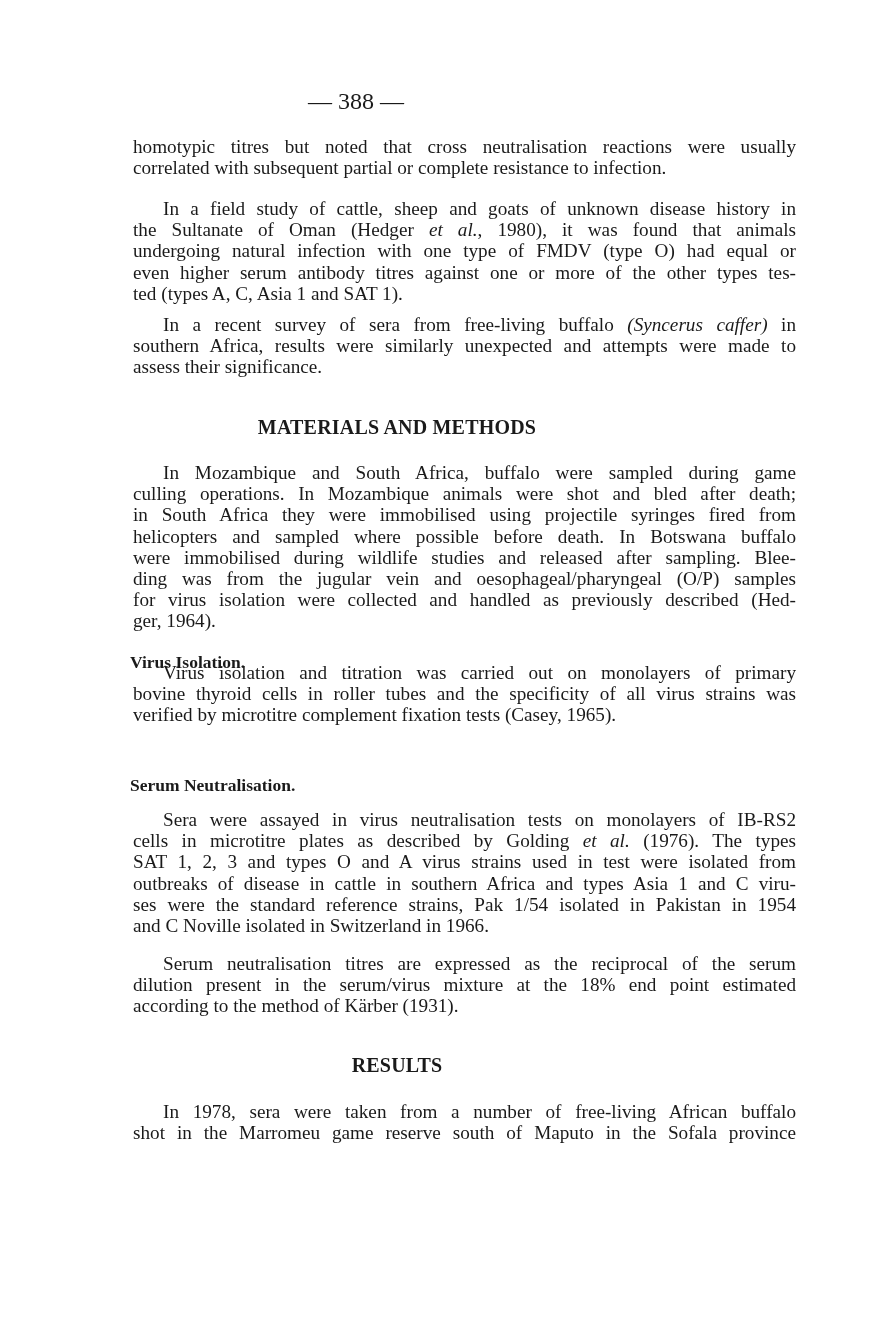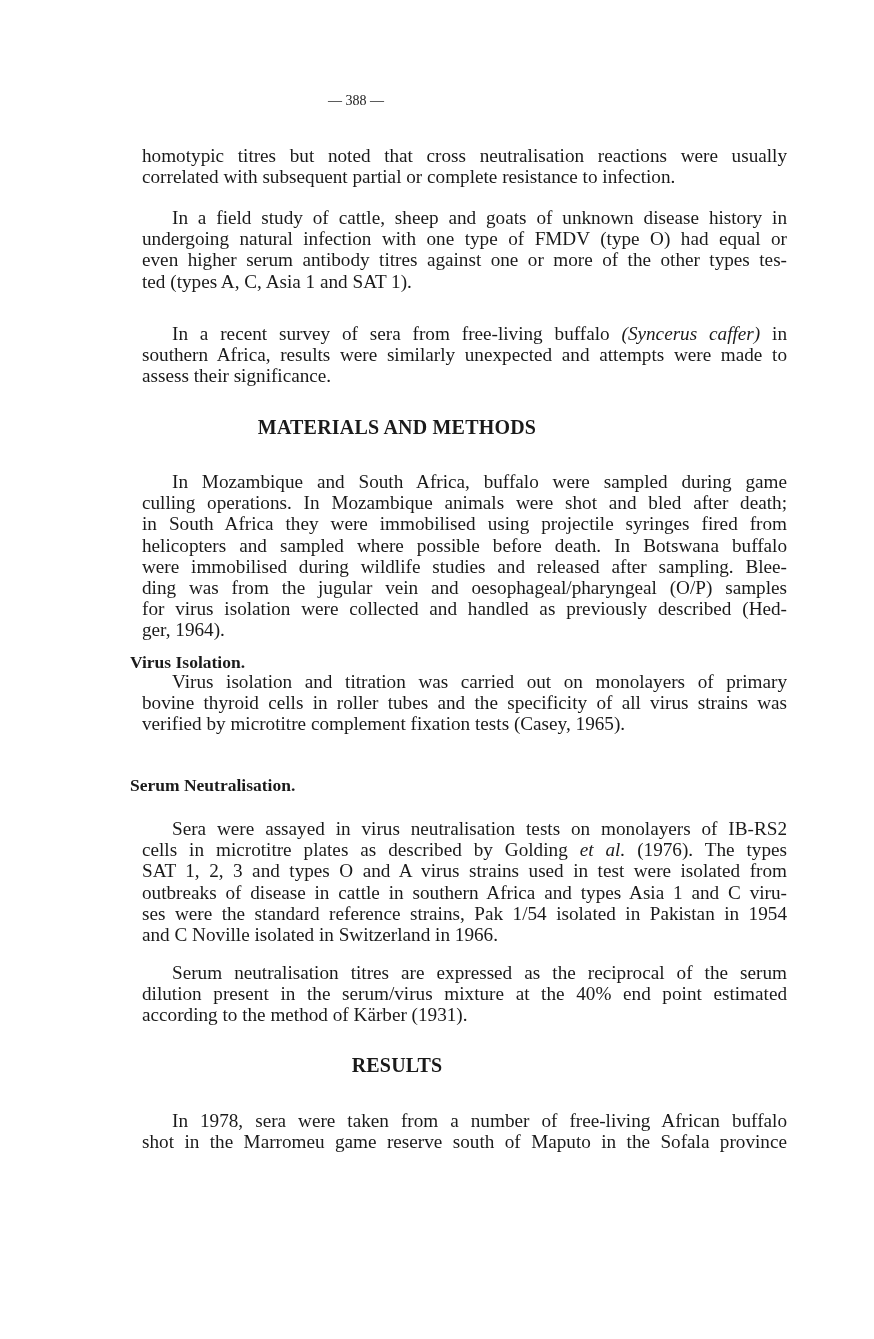--- a/index.html
+++ b/index.html
@@ -21,7 +21,7 @@
       left: 0;
       width: 712px;
       text-align: center;
-      font-size: 14px;
+      font-size: 24px;
       line-height: 24px;
     }
     .block {

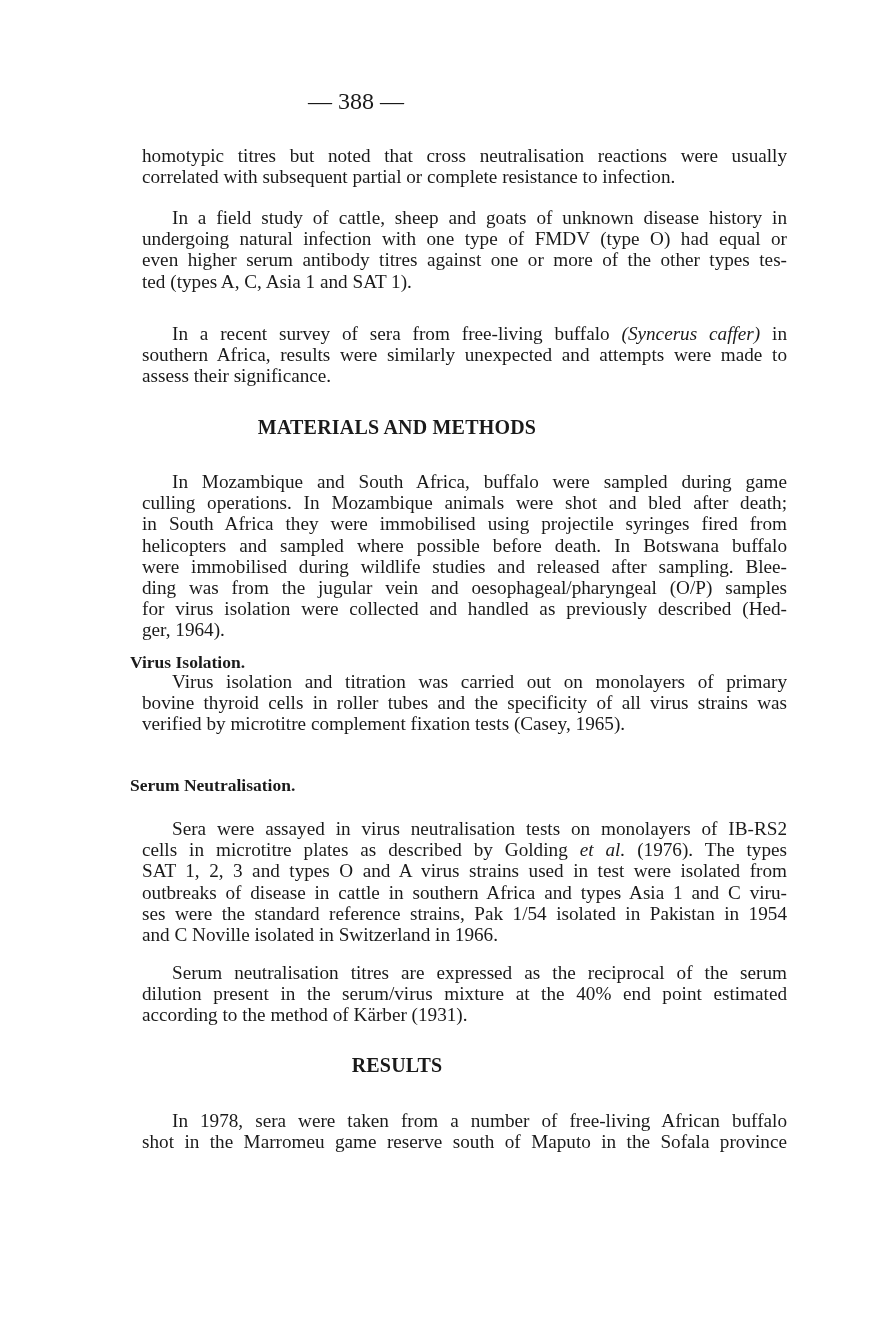--- a/index.html
+++ b/index.html
@@ -33,7 +33,7 @@
       text-align: justify;
     }
     .para {
-      margin: 12px;
+      margin: 3px;
       text-indent: 30px;
       hyphens: none;
     }

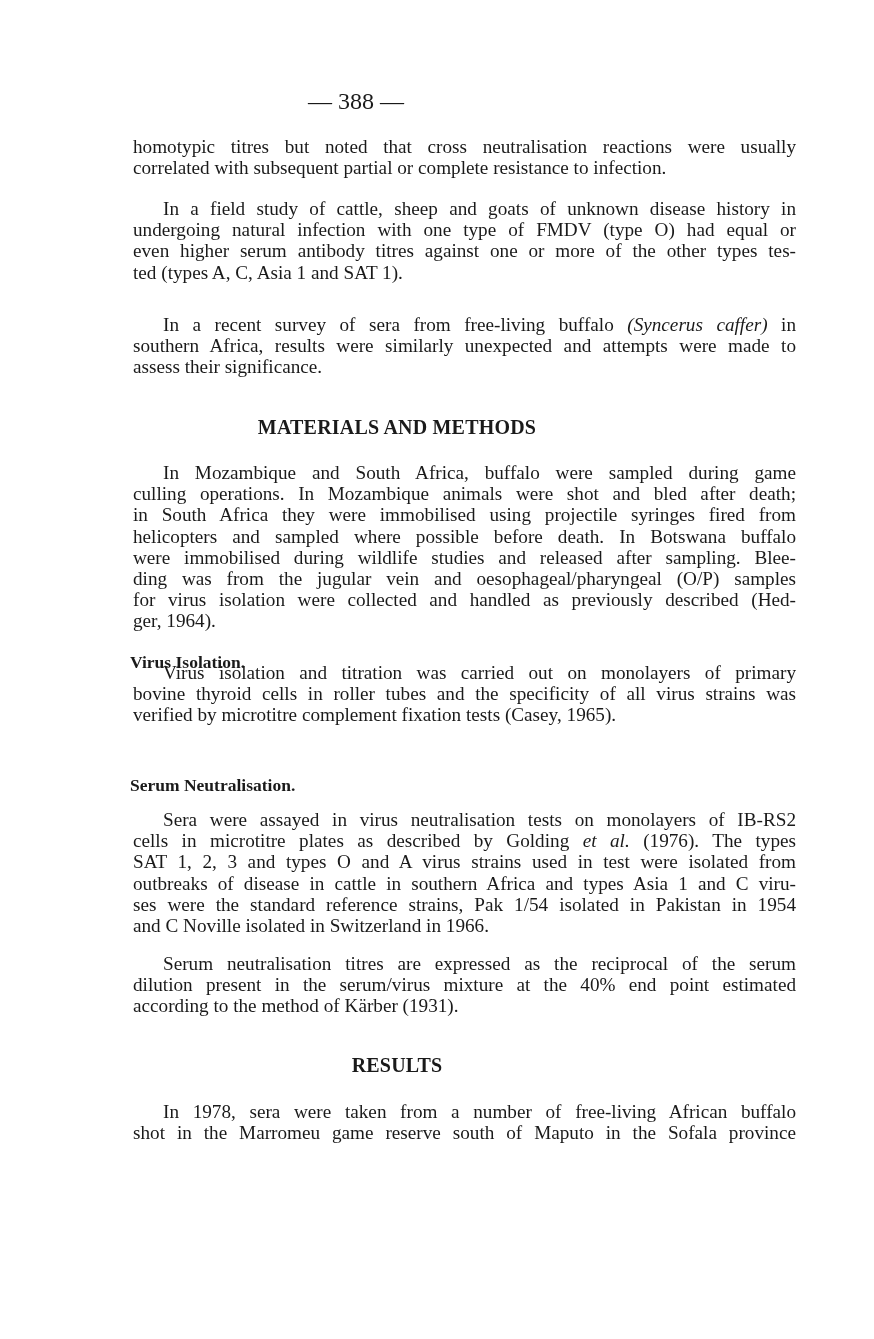--- a/index.html
+++ b/index.html
@@ -81,6 +81,7 @@
 <div class="block" style="top:195px;">
   <p class="para">
     <span class="line first">In a field study of cattle, sheep and goats of unknown disease history in</span>
+    <span class="line">the Sultanate of Oman (Hedger <i>et al.</i>, 1980), it was found that animals</span>
     <span class="line">undergoing natural infection with one type of FMDV (type O) had equal or</span>
     <span class="line">even higher serum antibody titres against one or more of the other types tes-</span>
     <span class="line last">ted (types A, C, Asia 1 and SAT 1).</span>

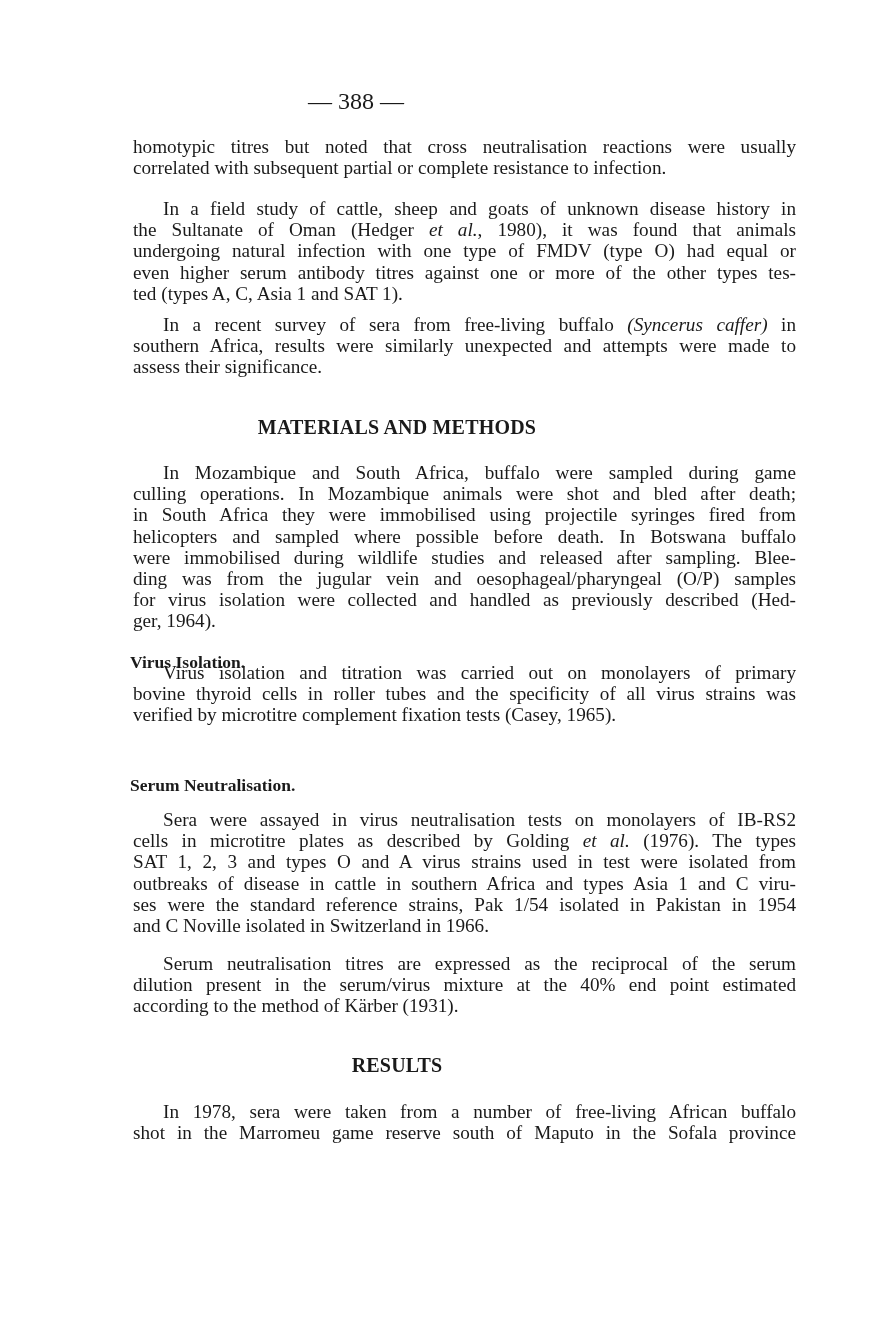--- a/index.html
+++ b/index.html
@@ -137,7 +137,7 @@
 <div class="block" style="top:950px;">
   <p class="para">
     <span class="line first">Serum neutralisation titres are expressed as the reciprocal of the serum</span>
-    <span class="line">dilution present in the serum/virus mixture at the 40% end point estimated</span>
+    <span class="line">dilution present in the serum/virus mixture at the 18% end point estimated</span>
     <span class="line last">according to the method of Kärber (1931).</span>
   </p>
 </div>

